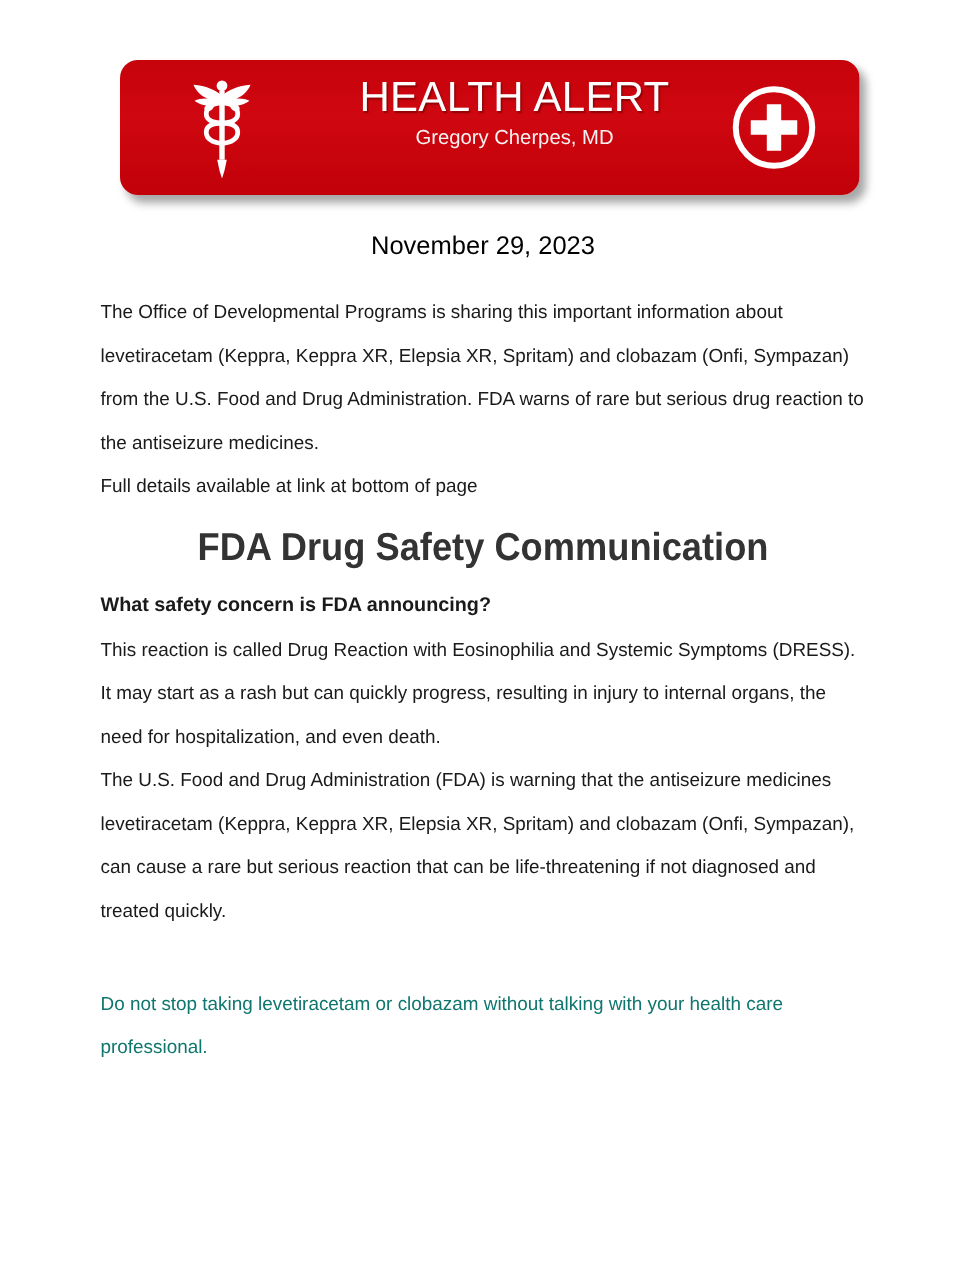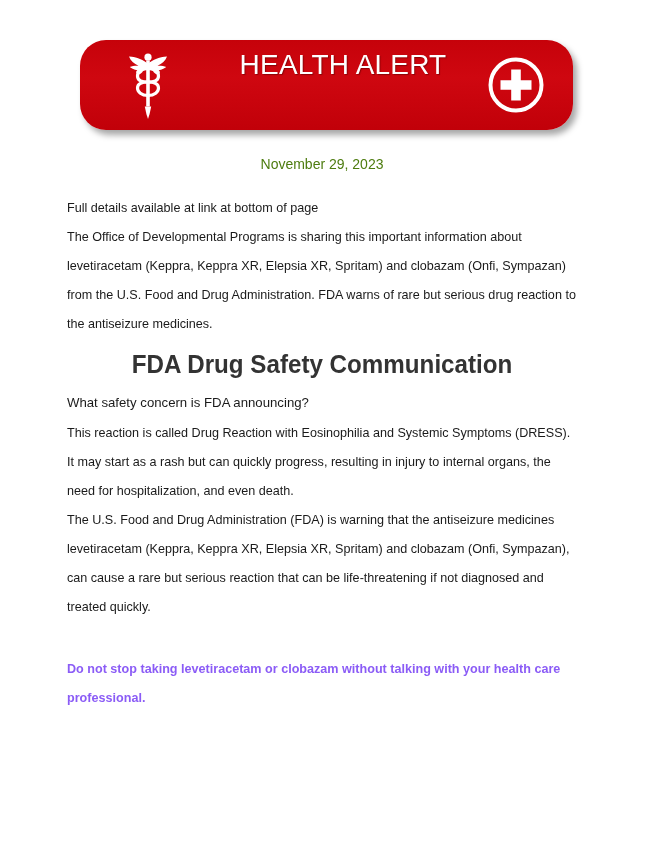--- a/index.html
+++ b/index.html
@@ -28,7 +28,7 @@
     position: absolute;
     inset: 0;
     background: linear-gradient(180deg, #c6020a 0%, #cf0710 42%, #c10009 100%);
-    border-radius: 26px;
+    border-radius: 12px;
     box-shadow: 4px 5px 6px rgba(0,0,0,0.35);
     overflow: hidden;
   }

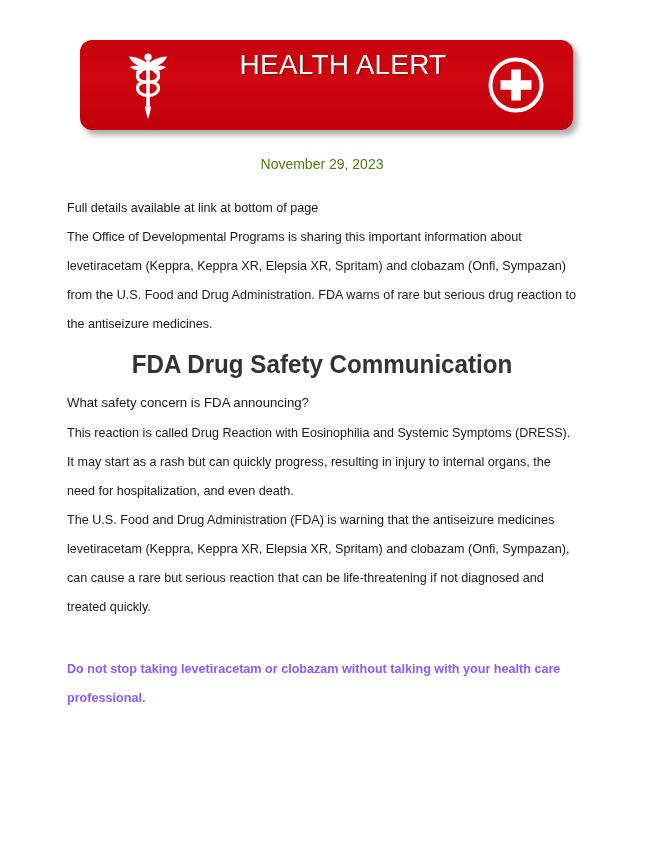--- a/index.html
+++ b/index.html
@@ -160,6 +160,7 @@
 
       <div class="banner-text">
         <div class="banner-title">HEALTH ALERT</div>
+        <div class="banner-sub">Gregory Cherpes, MD</div>
       </div>
 
       <span class="cross-badge">

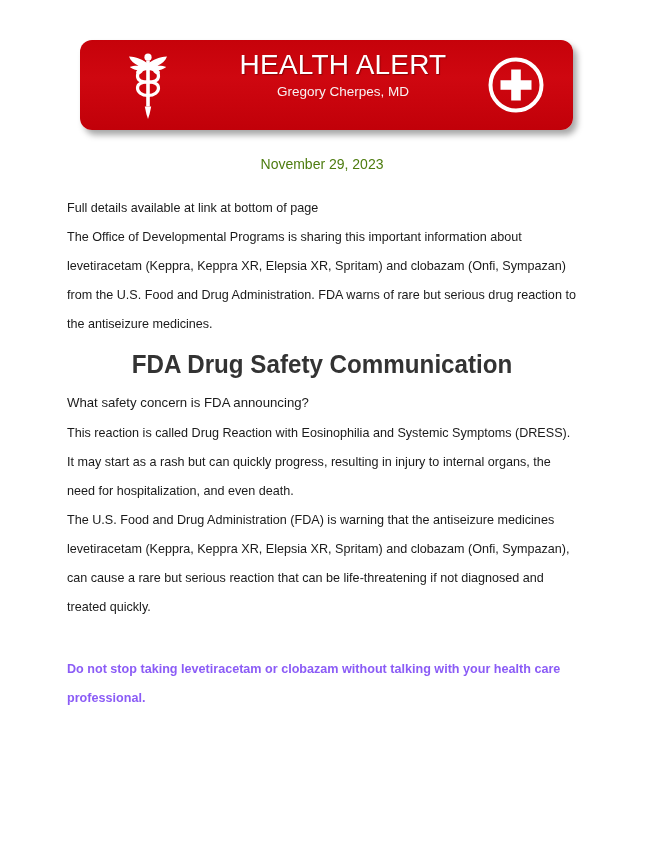--- a/index.html
+++ b/index.html
@@ -90,9 +90,9 @@
   }
   .doc-date {
     text-align: center;
-    font-size: 14px;
+    font-size: 17px;
     line-height: 28px;
-    color: #4d7c0f;
+    color: #000000;
     margin-bottom: 16px;
   }
   p.body {

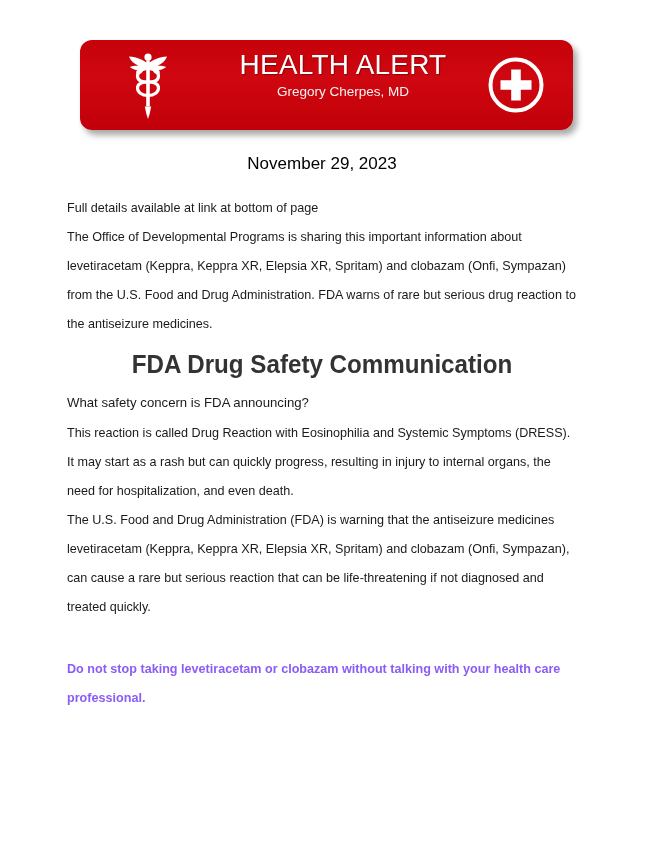--- a/index.html
+++ b/index.html
@@ -178,8 +178,8 @@
 
   <div class="doc-date">November 29, 2023</div>
 
+  <p class="body">The Office of Developmental Programs is sharing this important information about levetiracetam (Keppra, Keppra XR, Elepsia XR, Spritam) and clobazam (Onfi, Sympazan) from the U.S. Food and Drug Administration. FDA warns of rare but serious drug reaction to the antiseizure medicines.</p>
   <p class="body">Full details available at link at bottom of page</p>
-  <p class="body">The Office of Developmental Programs is sharing this important information about levetiracetam (Keppra, Keppra XR, Elepsia XR, Spritam) and clobazam (Onfi, Sympazan) from the U.S. Food and Drug Administration. FDA warns of rare but serious drug reaction to the antiseizure medicines.</p>
 
   <div class="doc-title">FDA Drug Safety Communication</div>
 

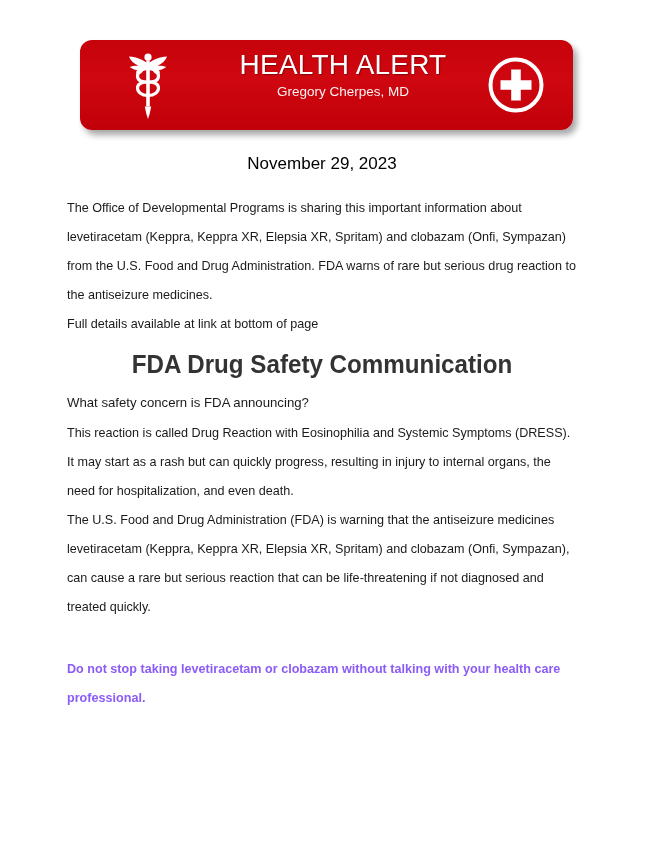--- a/index.html
+++ b/index.html
@@ -115,7 +115,7 @@
     margin: 0 0 4px 0;
     font-size: 13.2px;
     line-height: 24px;
-    font-weight: normal;
+    font-weight: bold;
     color: #1a1a1a;
   }
   p.strong {

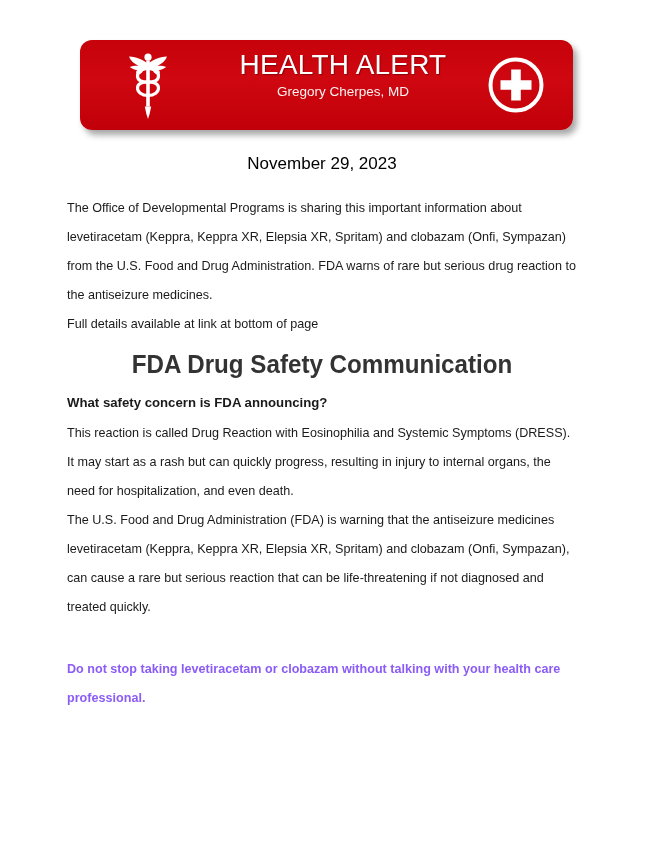--- a/index.html
+++ b/index.html
@@ -122,8 +122,8 @@
     margin: 0;
     font-size: 12.6px;
     line-height: 29px;
-    font-weight: bold;
-    color: #8b5cf6;
+    font-weight: normal;
+    color: #0f766e;
   }
   .spacer-sm { height: 13px; }
   .spacer-md { height: 20px; }

